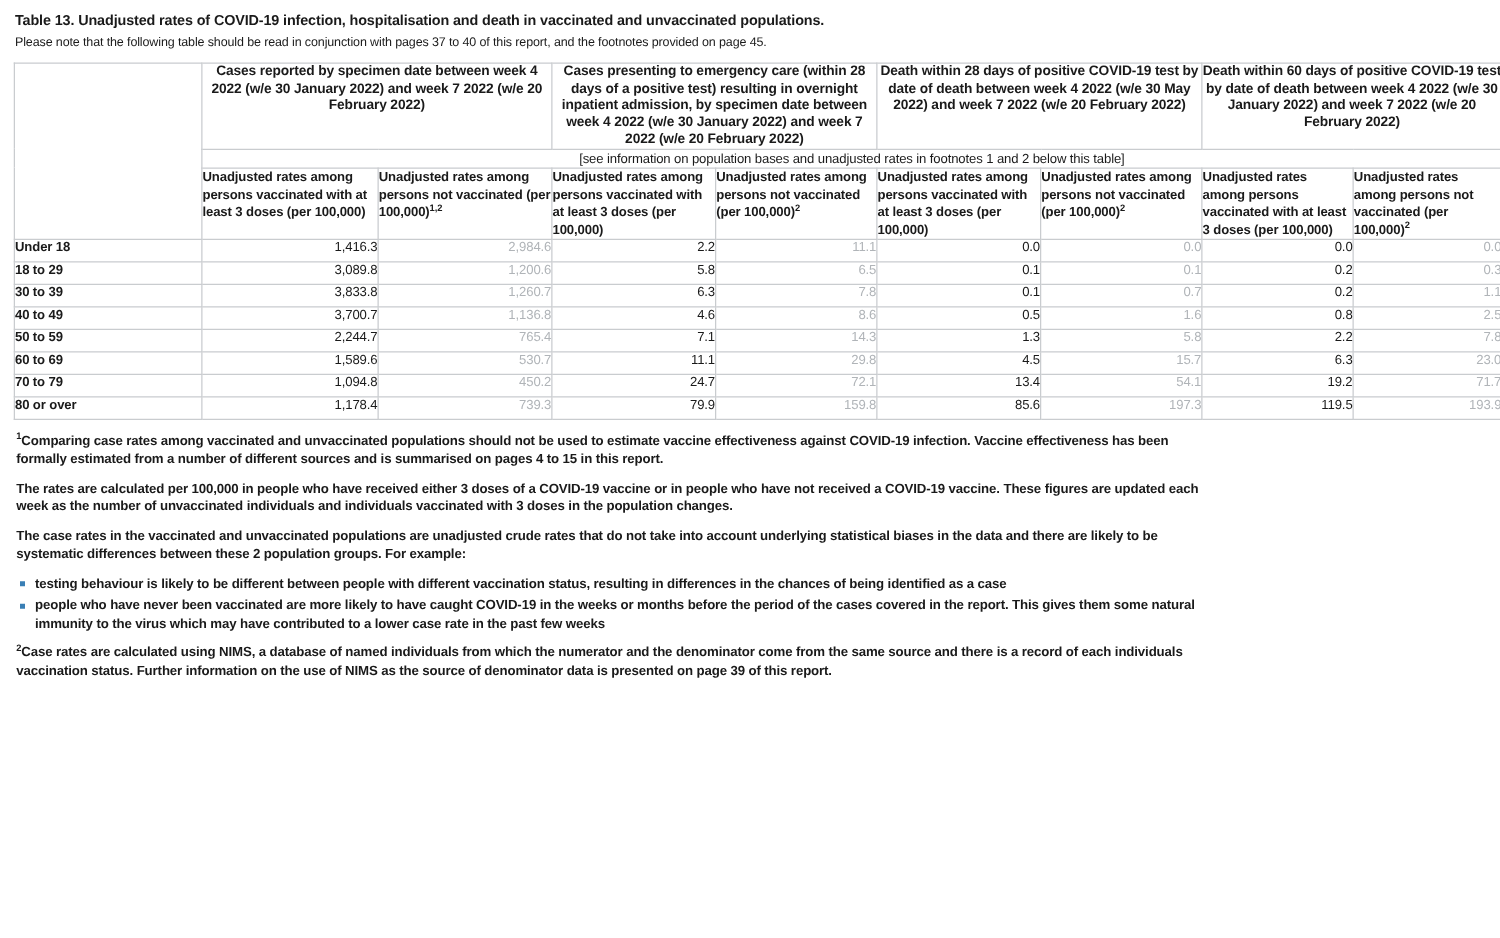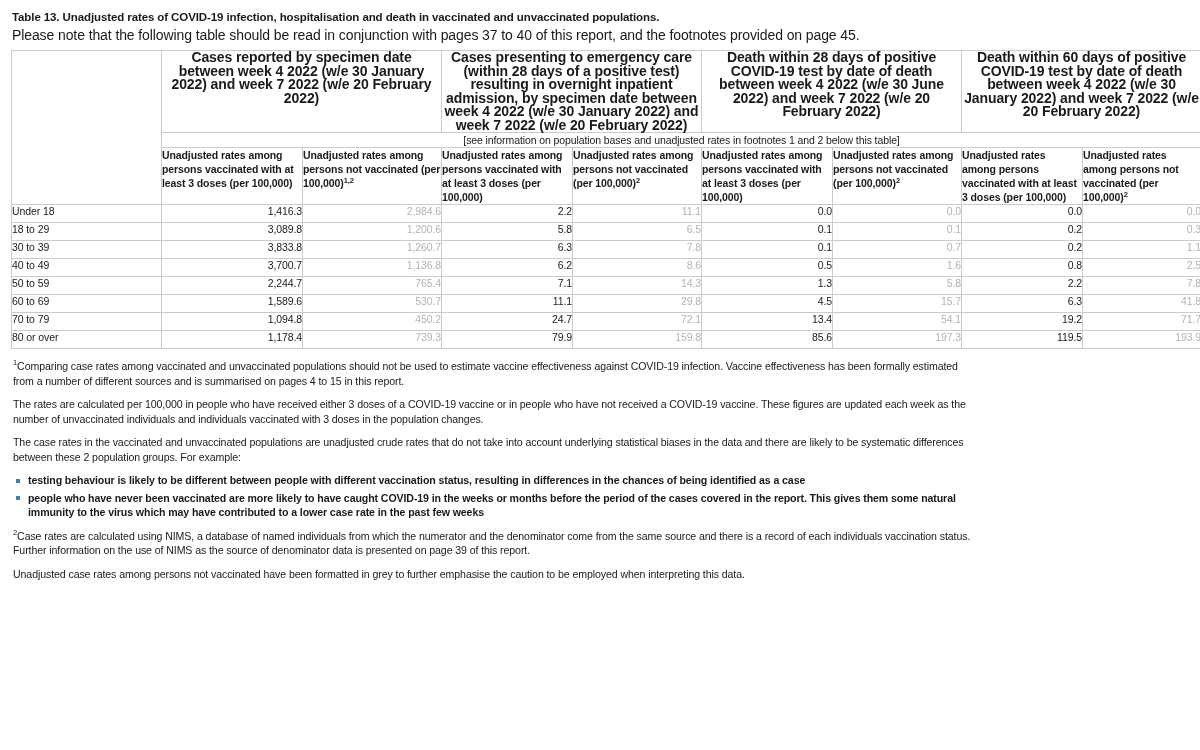--- a/index.html
+++ b/index.html
@@ -30,7 +30,7 @@
     letter-spacing: -0.1px;
   }
   .table-note {
-    font-size: 14px;
+    font-size: 10px;
     line-height: 14px;
     margin: 0 0 8px 6px;
     letter-spacing: -0.1px;

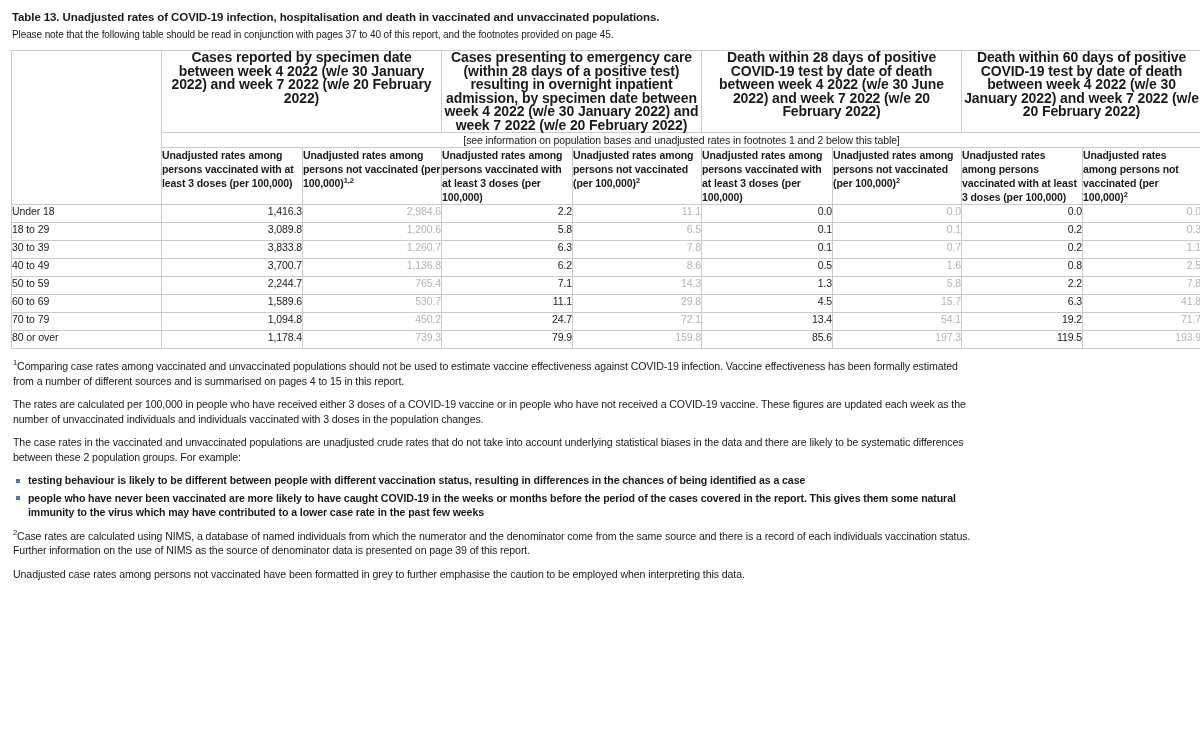--- a/index.html
+++ b/index.html
@@ -53,7 +53,7 @@
   }
   .grp-head {
     font-weight: bold;
-    font-size: 14px;
+    font-size: 11px;
     line-height: 13.5px;
     text-align: center;
     vertical-align: middle;

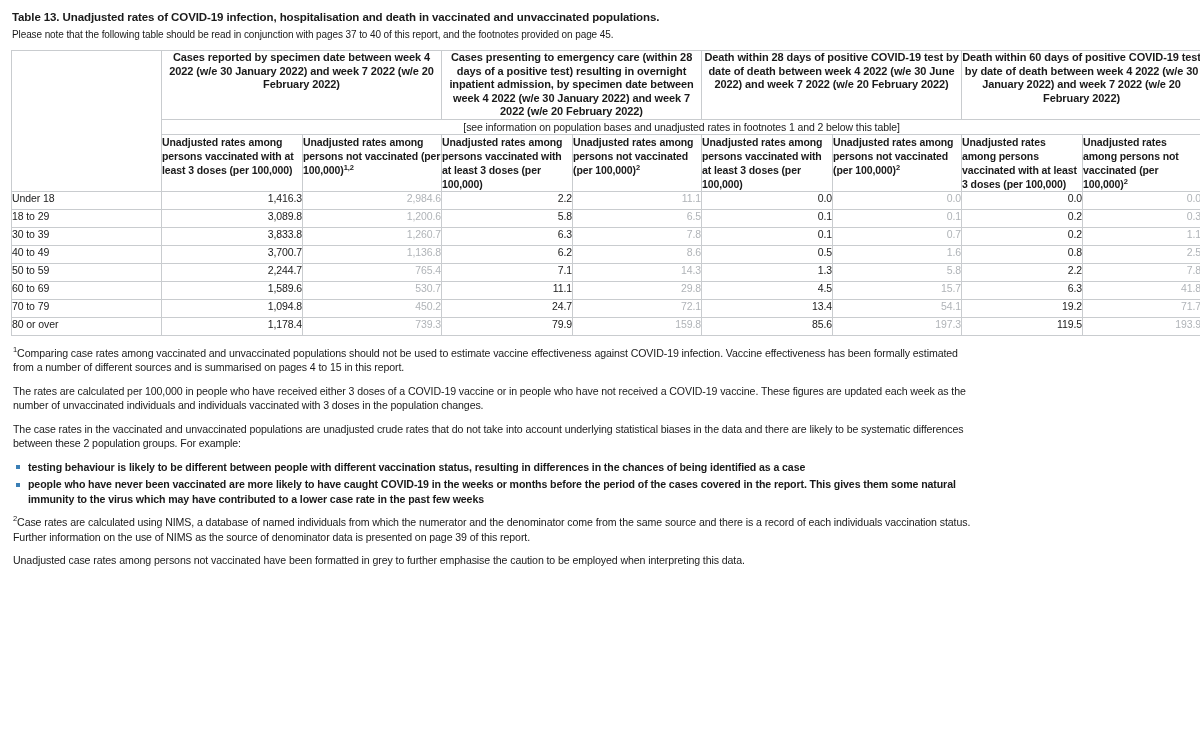--- a/index.html
+++ b/index.html
@@ -168,7 +168,7 @@
         <td class="corner-cell" rowspan="3"></td>
         <td class="grp-head" colspan="2">Cases reported by specimen date between week 4 2022 (w/e 30 January 2022) and week 7 2022 (w/e 20 February 2022)</td>
         <td class="grp-head" colspan="2">Cases presenting to emergency care (within 28 days of a positive test) resulting in overnight inpatient admission, by specimen date between week 4 2022 (w/e 30 January 2022) and week 7 2022 (w/e 20 February 2022)</td>
-        <td class="grp-head" colspan="2">Death within 28 days of positive COVID-19 test by date of death between week 4 2022 (w/e 30 June 2022) and week 7 2022 (w/e 20 February 2022)</td>
+        <td class="grp-head" colspan="2">Death within 28 days of positive COVID-19 test by date of death between week 4 2022 (w/e 30 May 2022) and week 7 2022 (w/e 20 February 2022)</td>
         <td class="grp-head" colspan="2">Death within 60 days of positive COVID-19 test by date of death between week 4 2022 (w/e 30 January 2022) and week 7 2022 (w/e 20 February 2022)</td>
       </tr>
       <tr>

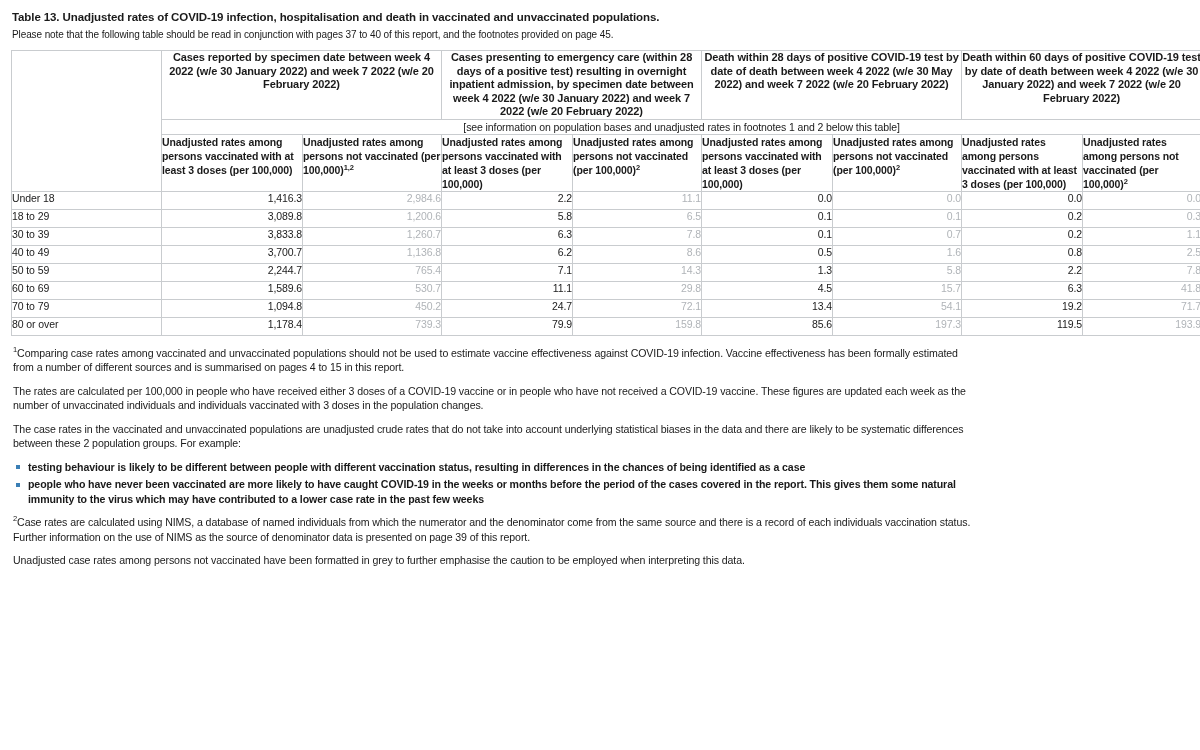--- a/index.html
+++ b/index.html
@@ -93,6 +93,7 @@
     vertical-align: middle;
     height: 17px;
     letter-spacing: -0.1px;
+    font-weight: bold;
   }
   td.num {
     font-size: 10.5px;

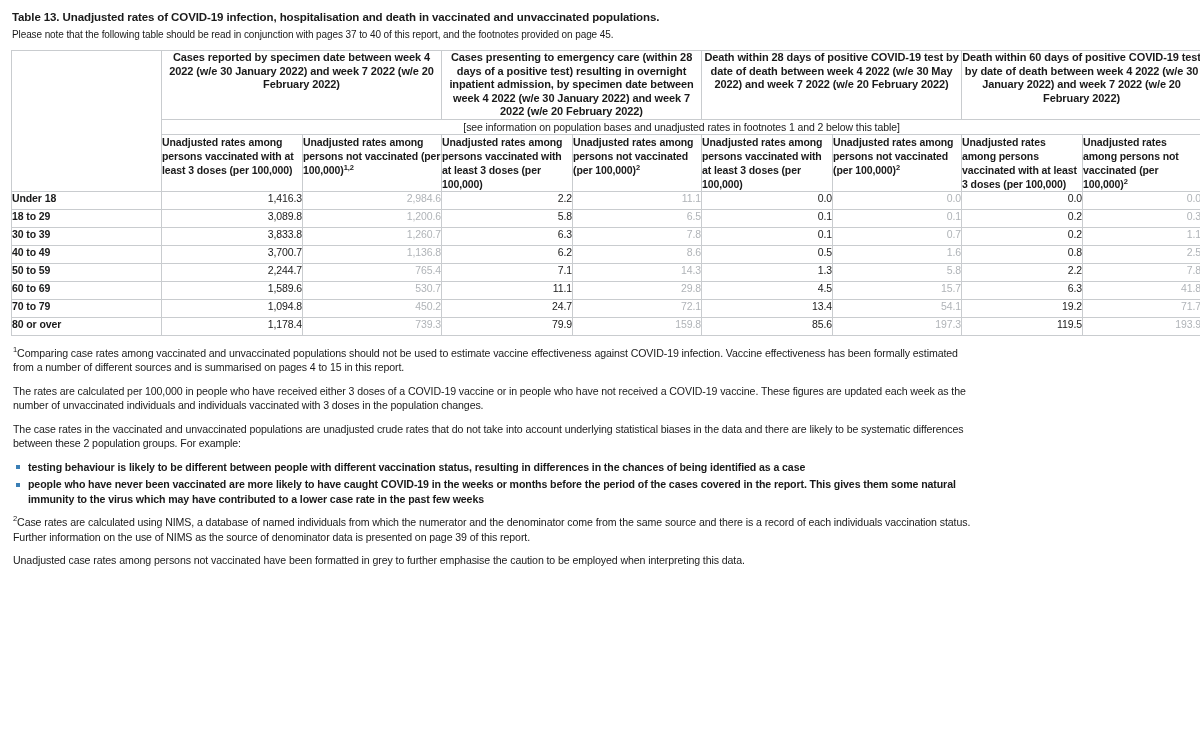--- a/index.html
+++ b/index.html
@@ -224,7 +224,7 @@
           <td class="rowlabel">40 to 49</td>
           <td class="num">3,700.7</td>
           <td class="num grey">1,136.8</td>
-          <td class="num">6.2</td>
+          <td class="num">4.6</td>
           <td class="num grey">8.6</td>
           <td class="num">0.5</td>
           <td class="num grey">1.6</td>

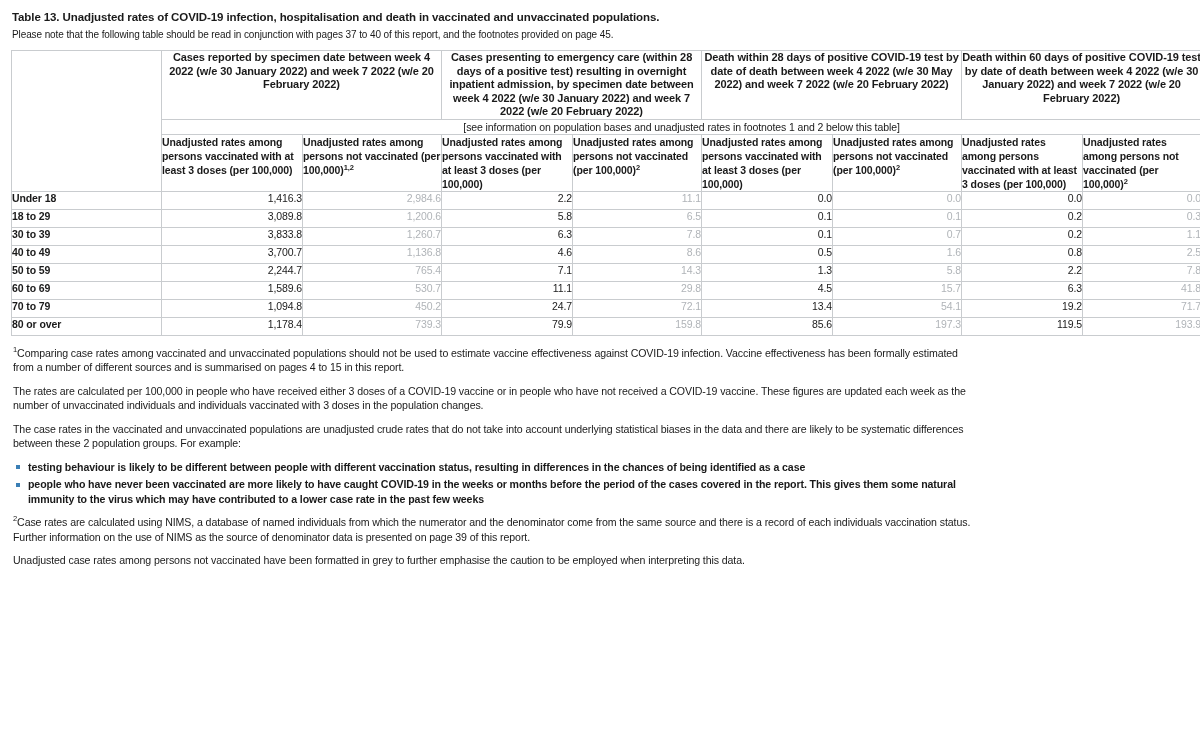--- a/index.html
+++ b/index.html
@@ -251,7 +251,7 @@
           <td class="num">4.5</td>
           <td class="num grey">15.7</td>
           <td class="num">6.3</td>
-          <td class="num grey">41.8</td>
+          <td class="num grey">23.0</td>
         </tr>
         <tr>
           <td class="rowlabel">70 to 79</td>

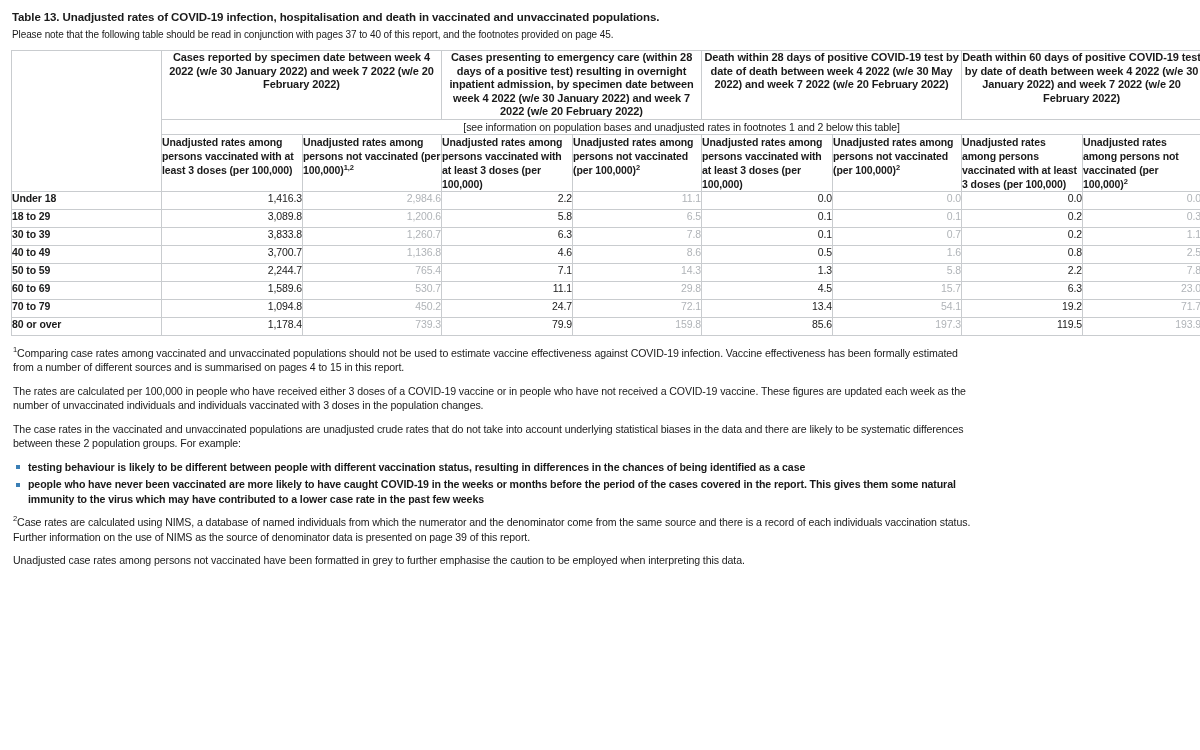--- a/index.html
+++ b/index.html
@@ -116,6 +116,7 @@
   }
   .footnotes p {
     margin: 0 0 9px 0;
+    font-weight: bold;
   }
   .footnotes p sup {
     font-size: 7.5px;

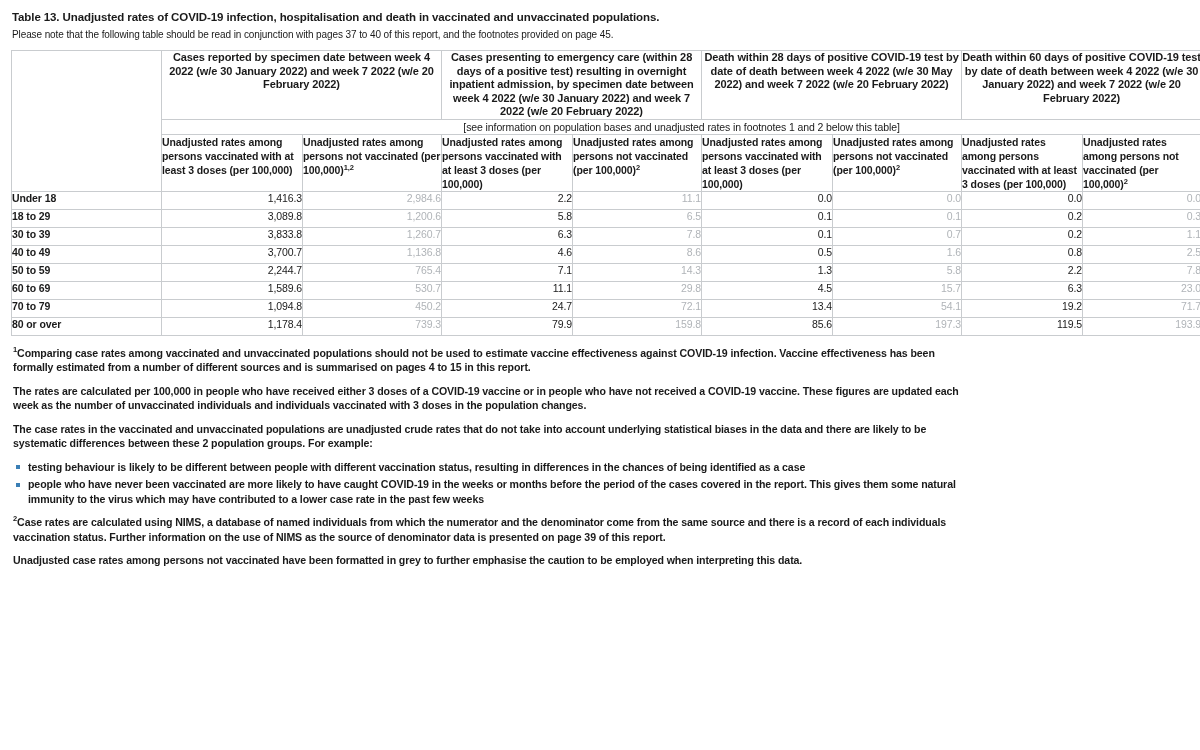--- a/index.html
+++ b/index.html
@@ -288,7 +288,6 @@
         <li>people who have never been vaccinated are more likely to have caught COVID-19 in the weeks or months before the period of the cases covered in the report. This gives them some natural immunity to the virus which may have contributed to a lower case rate in the past few weeks</li>
       </ul>
     <p><sup>2</sup><span>Case rates are calculated using NIMS, a database of named individuals from which the numerator and the denominator come from the same source and there is a record of each individuals vaccination status. Further information on the use of NIMS as the source of denominator data is presented on page 39 of this report.</span></p>
-    <p>Unadjusted case rates among persons not vaccinated have been formatted in grey to further emphasise the caution to be employed when interpreting this data.</p>
   </div>
 
 </div>

